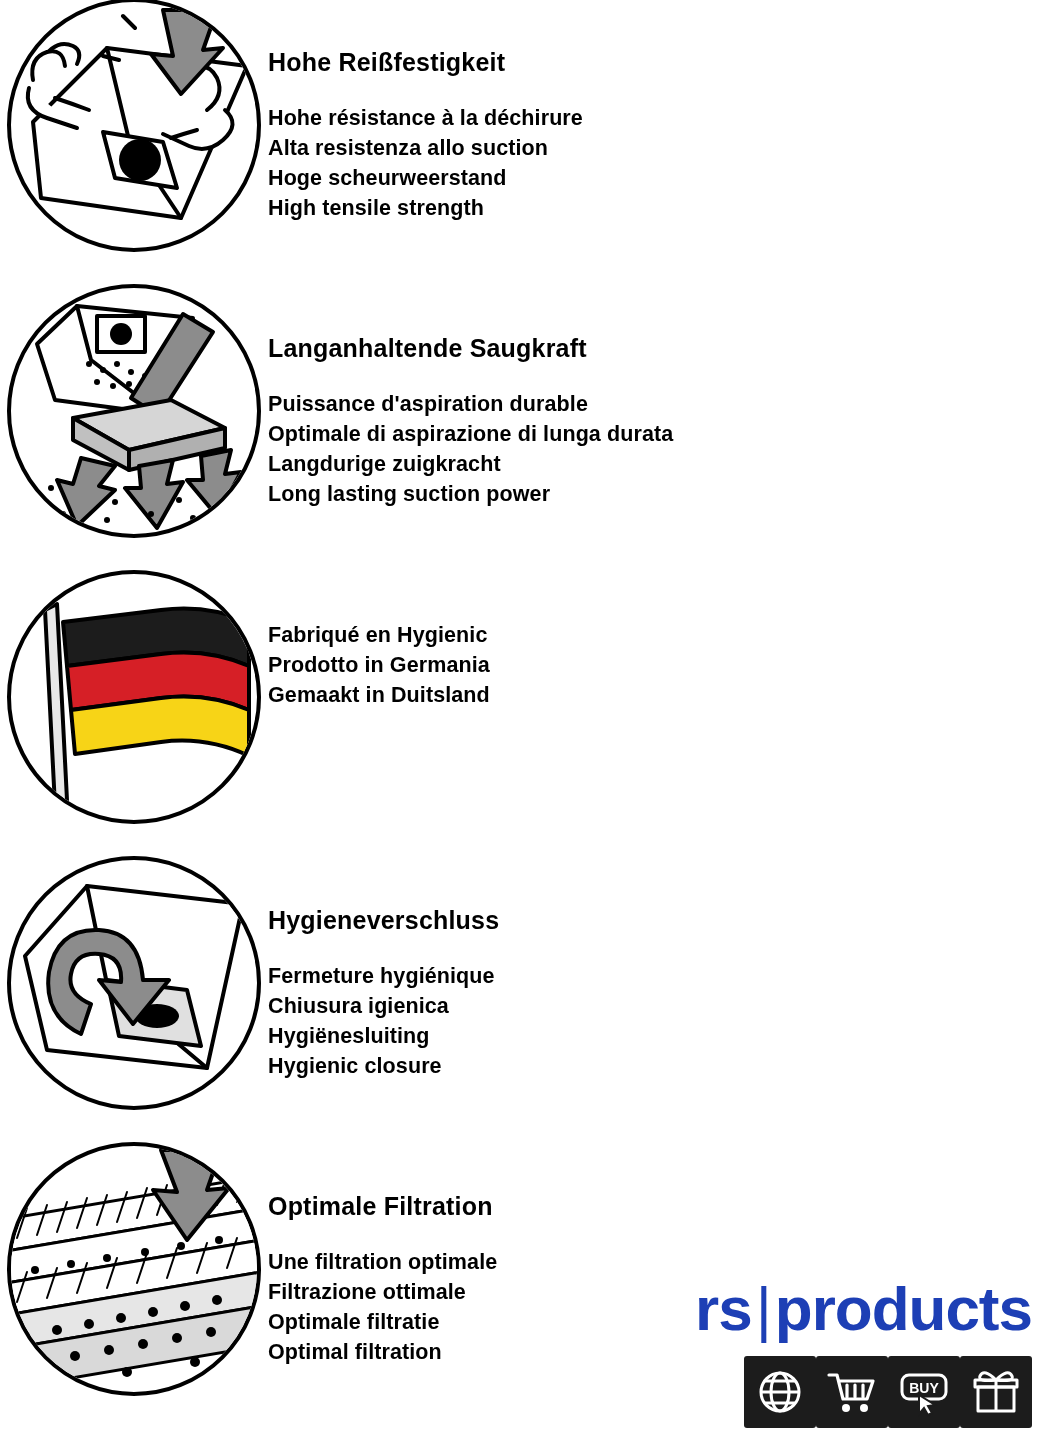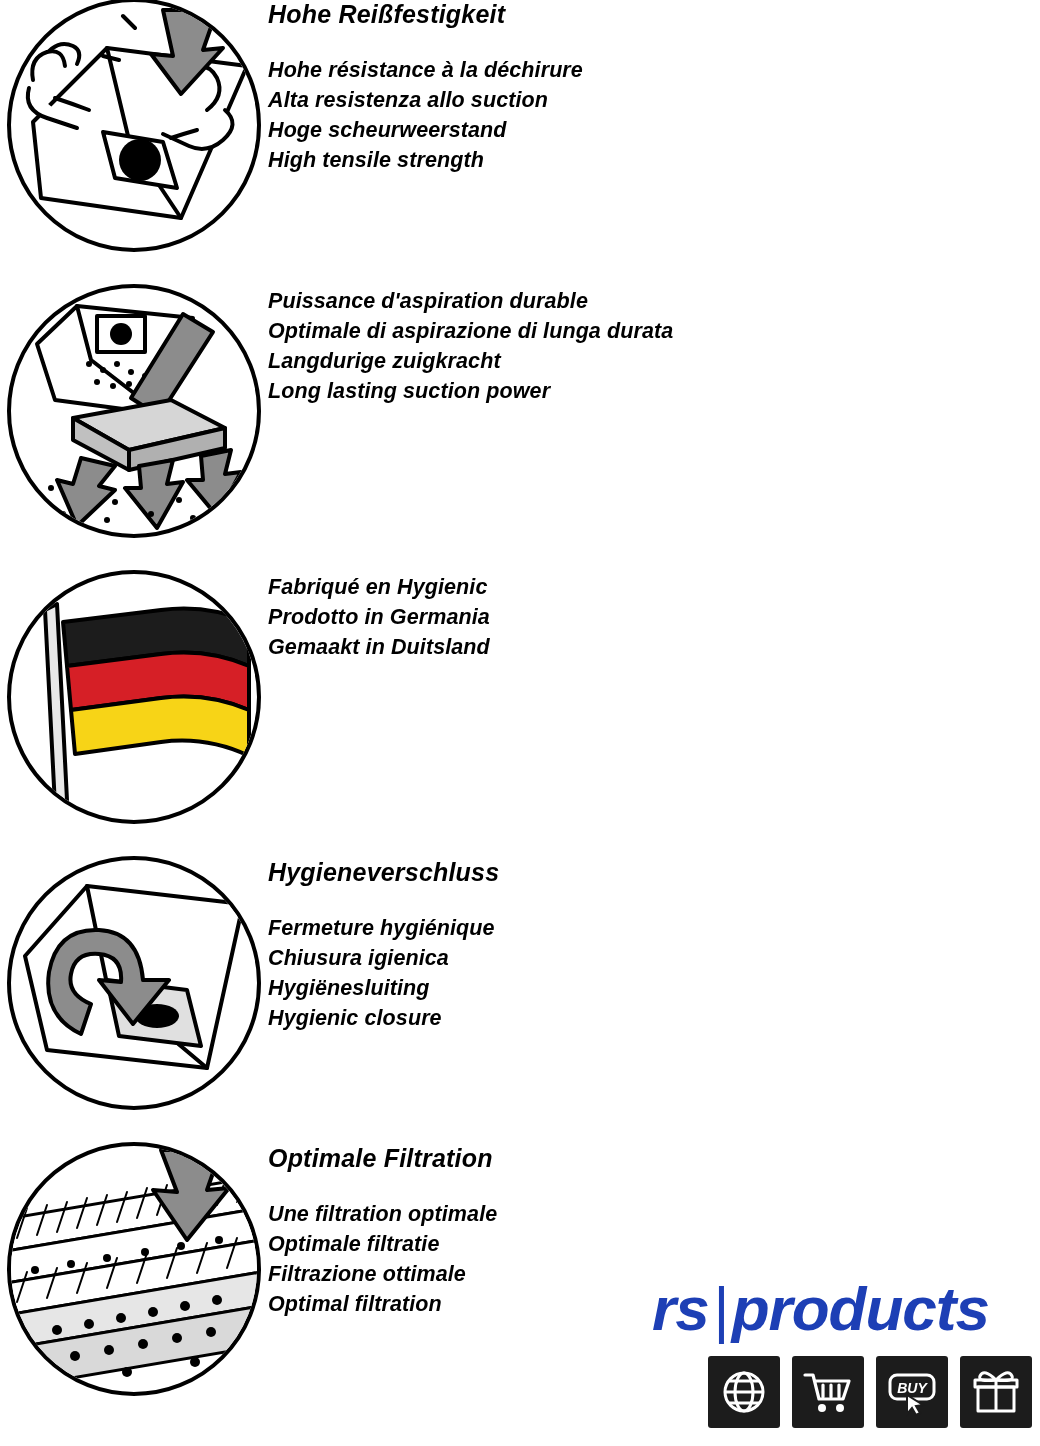--- a/index.html
+++ b/index.html
@@ -45,7 +45,7 @@
     position: relative;
   }
   .text-wrap {
-    font-style: italic;
+    padding-top: 48px;
   }
   .f-title {
     font-size: 25px;

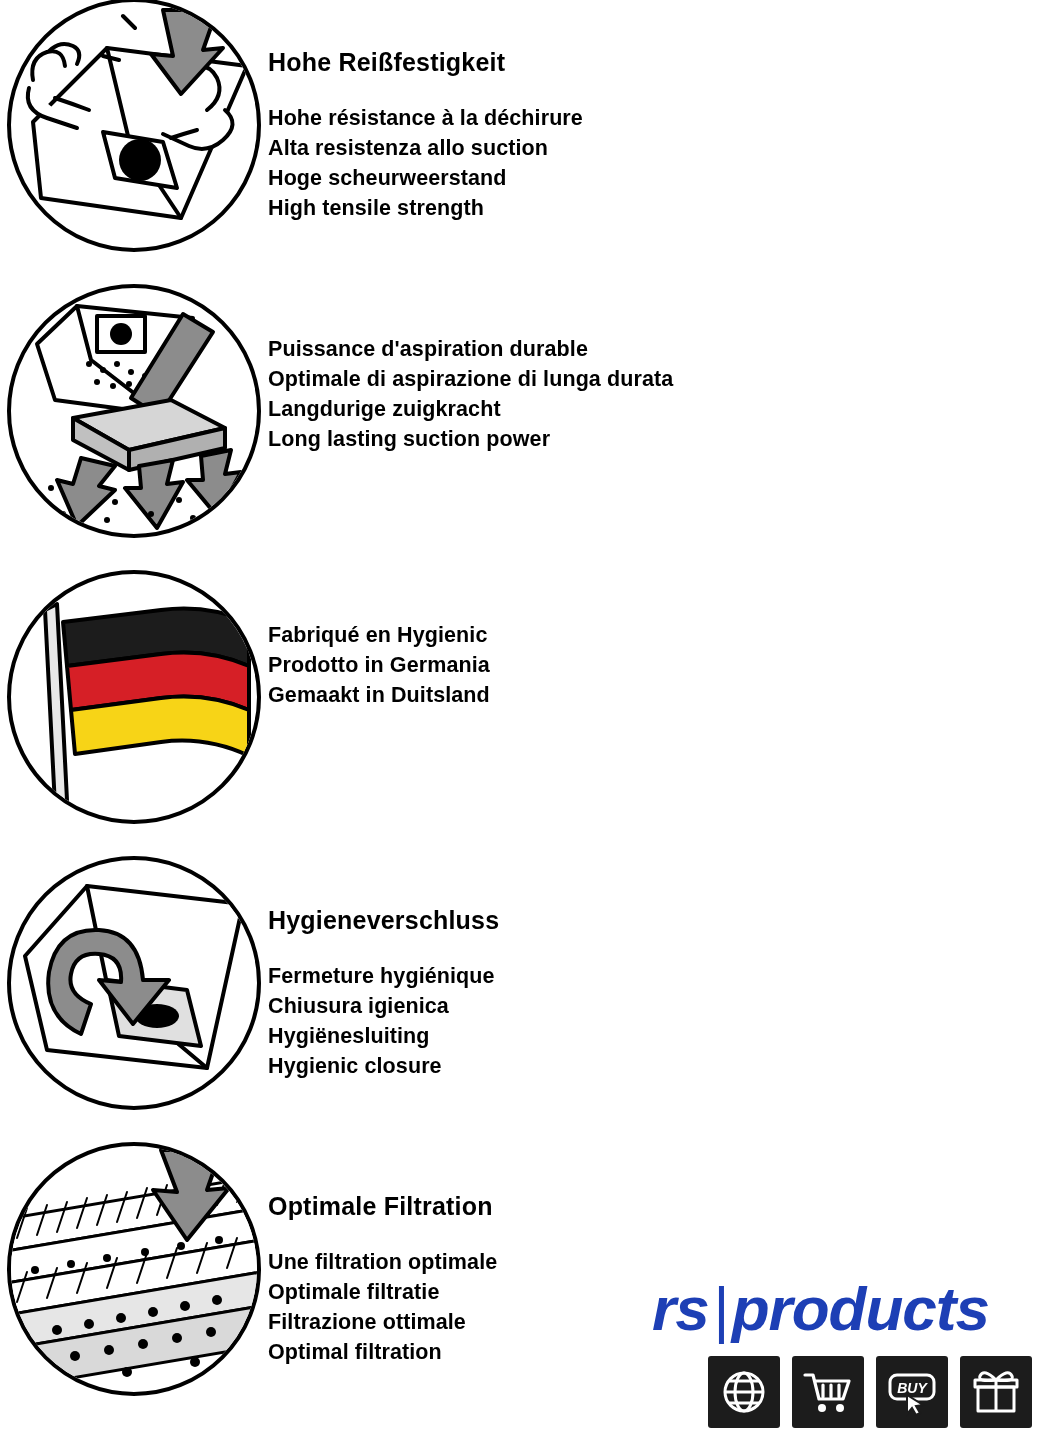--- a/index.html
+++ b/index.html
@@ -186,6 +186,7 @@
       </div>
     </div>
     <div class="text-wrap">
+      <div class="f-title">Langanhaltende Saugkraft</div>
       <div class="f-line">Puissance d'aspiration durable</div>
       <div class="f-line">Optimale di aspirazione di lunga durata</div>
       <div class="f-line">Langdurige zuigkracht</div>

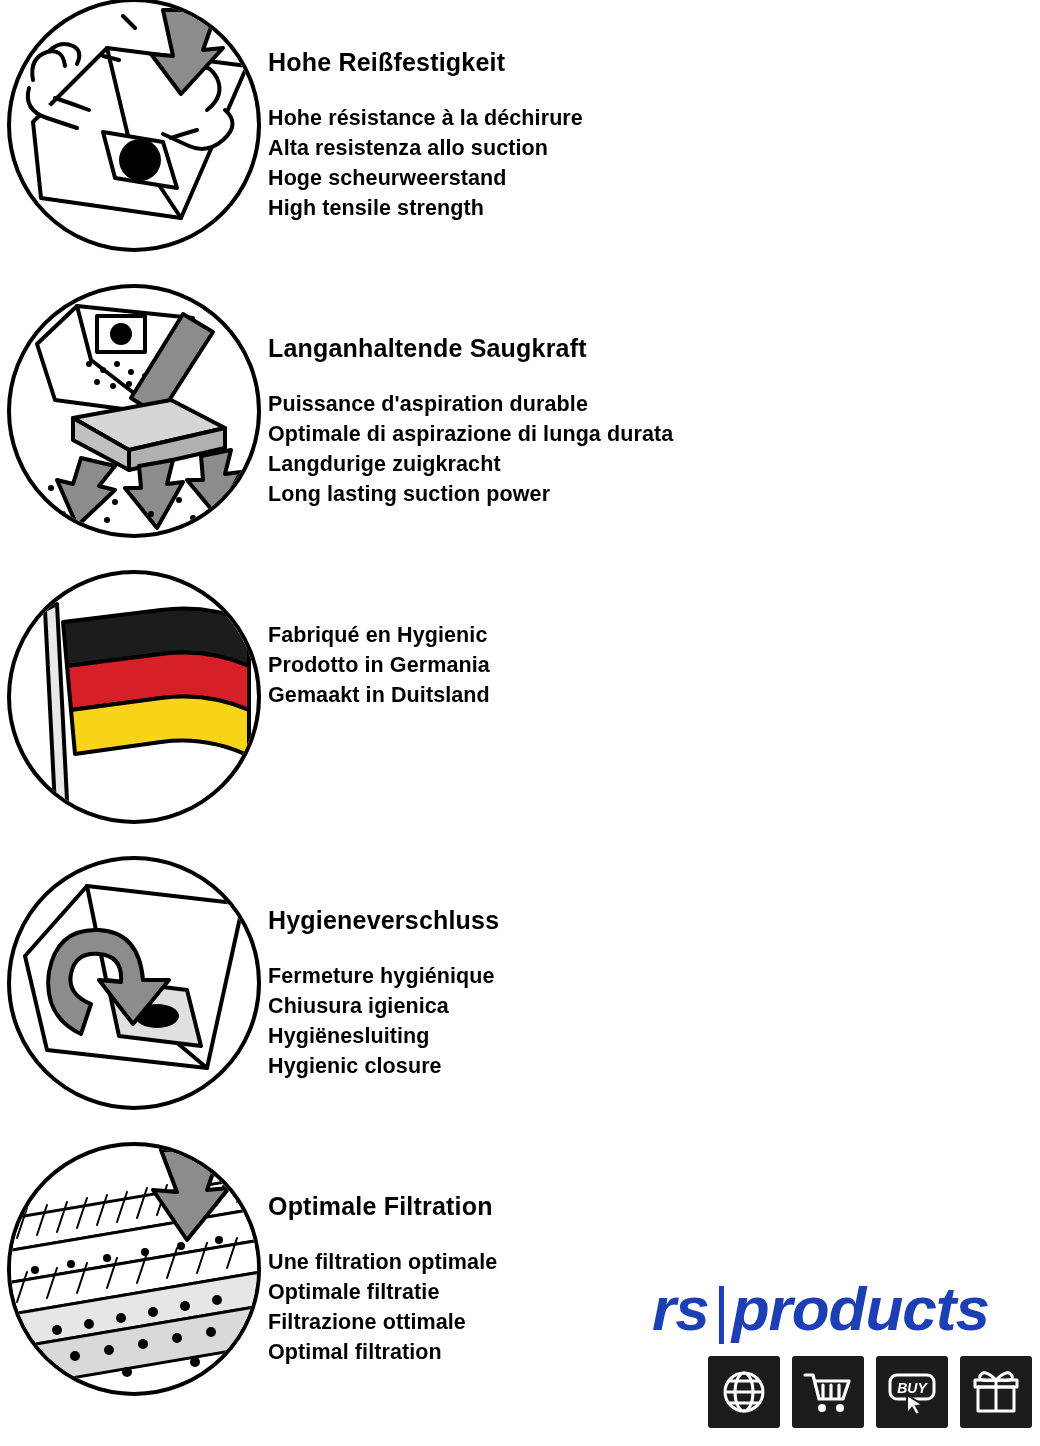--- a/index.html
+++ b/index.html
@@ -311,8 +311,8 @@
     <div class="text-wrap">
       <div class="f-title">Optimale Filtration</div>
       <div class="f-line">Une filtration optimale</div>
+      <div class="f-line">Filtrazione ottimale</div>
       <div class="f-line">Optimale filtratie</div>
-      <div class="f-line">Filtrazione ottimale</div>
       <div class="f-line">Optimal filtration</div>
     </div>
   </div>

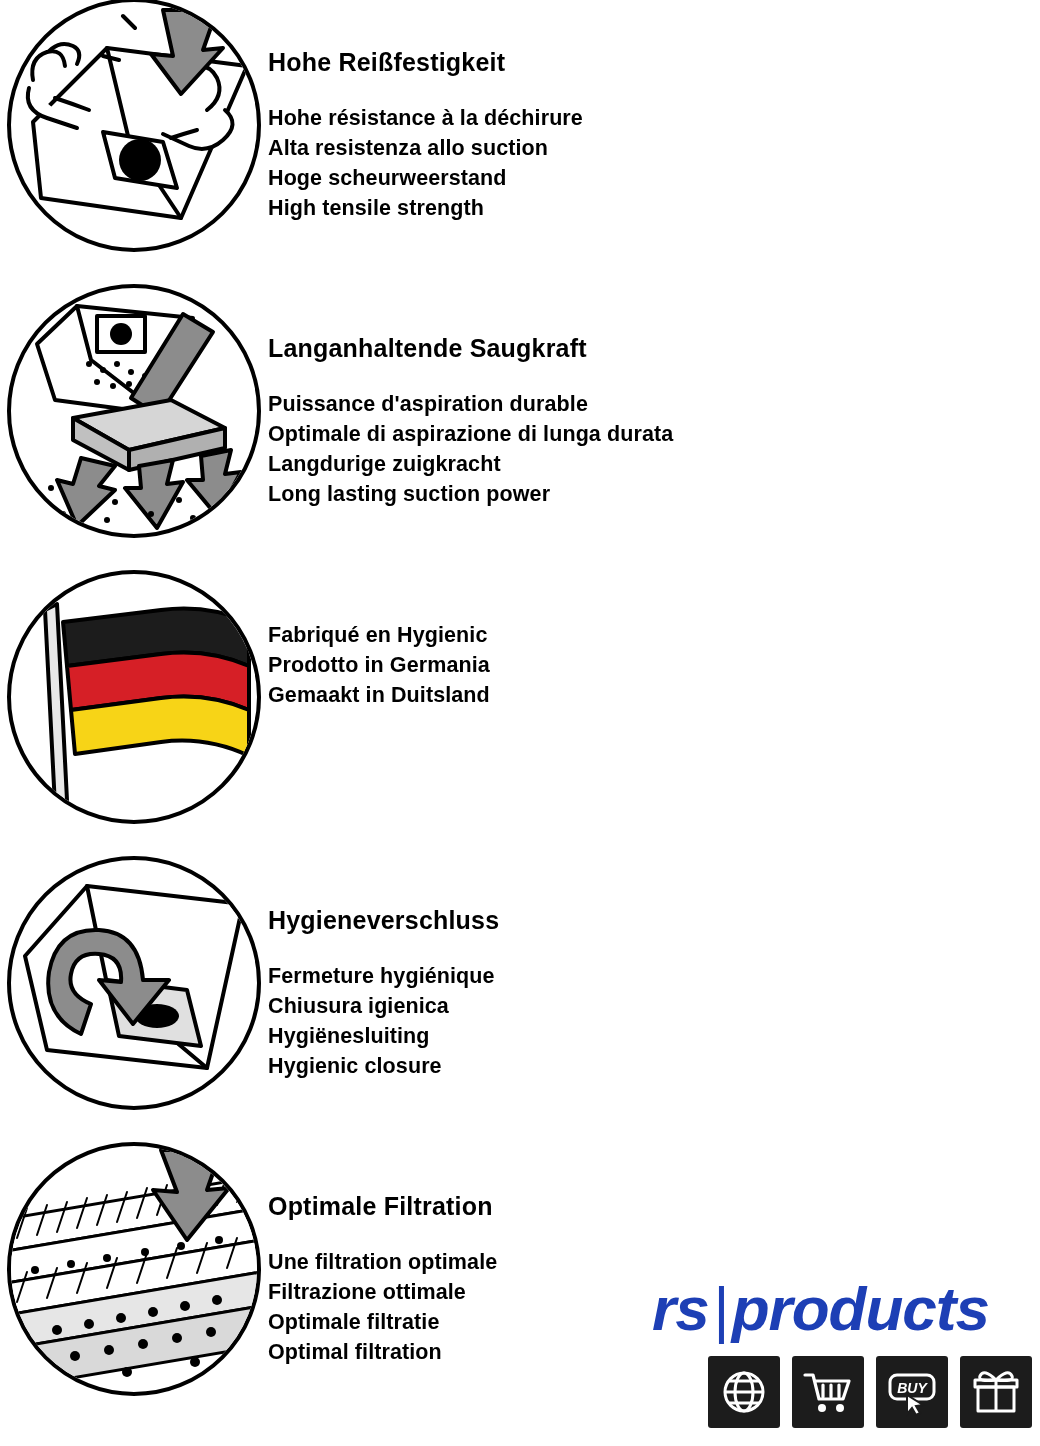--- a/index.html
+++ b/index.html
@@ -65,8 +65,7 @@
     right: 8px;
     bottom: 18px;
     width: 380px;
-    text-align: left;
-    font-style: italic;
+    text-align: right;
   }
   .brand-name {
     font-size: 62px;

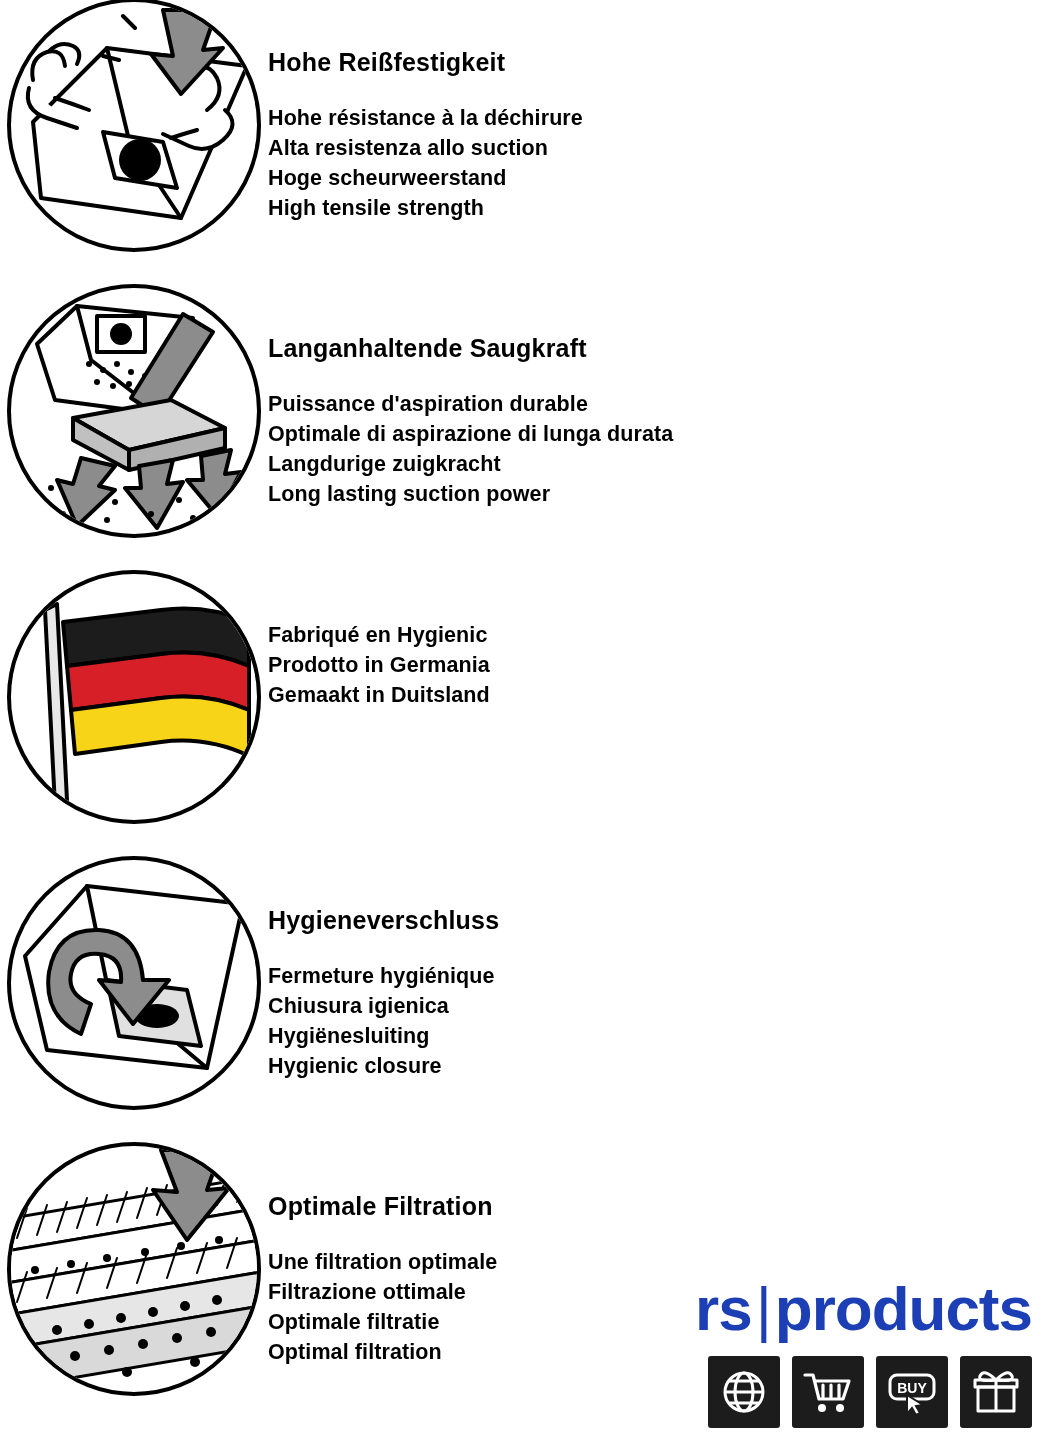--- a/index.html
+++ b/index.html
@@ -83,7 +83,6 @@
   .brand-icons {
     display: flex;
     justify-content: flex-end;
-    gap: 12px;
     margin-top: 16px;
   }
   .bicon {

